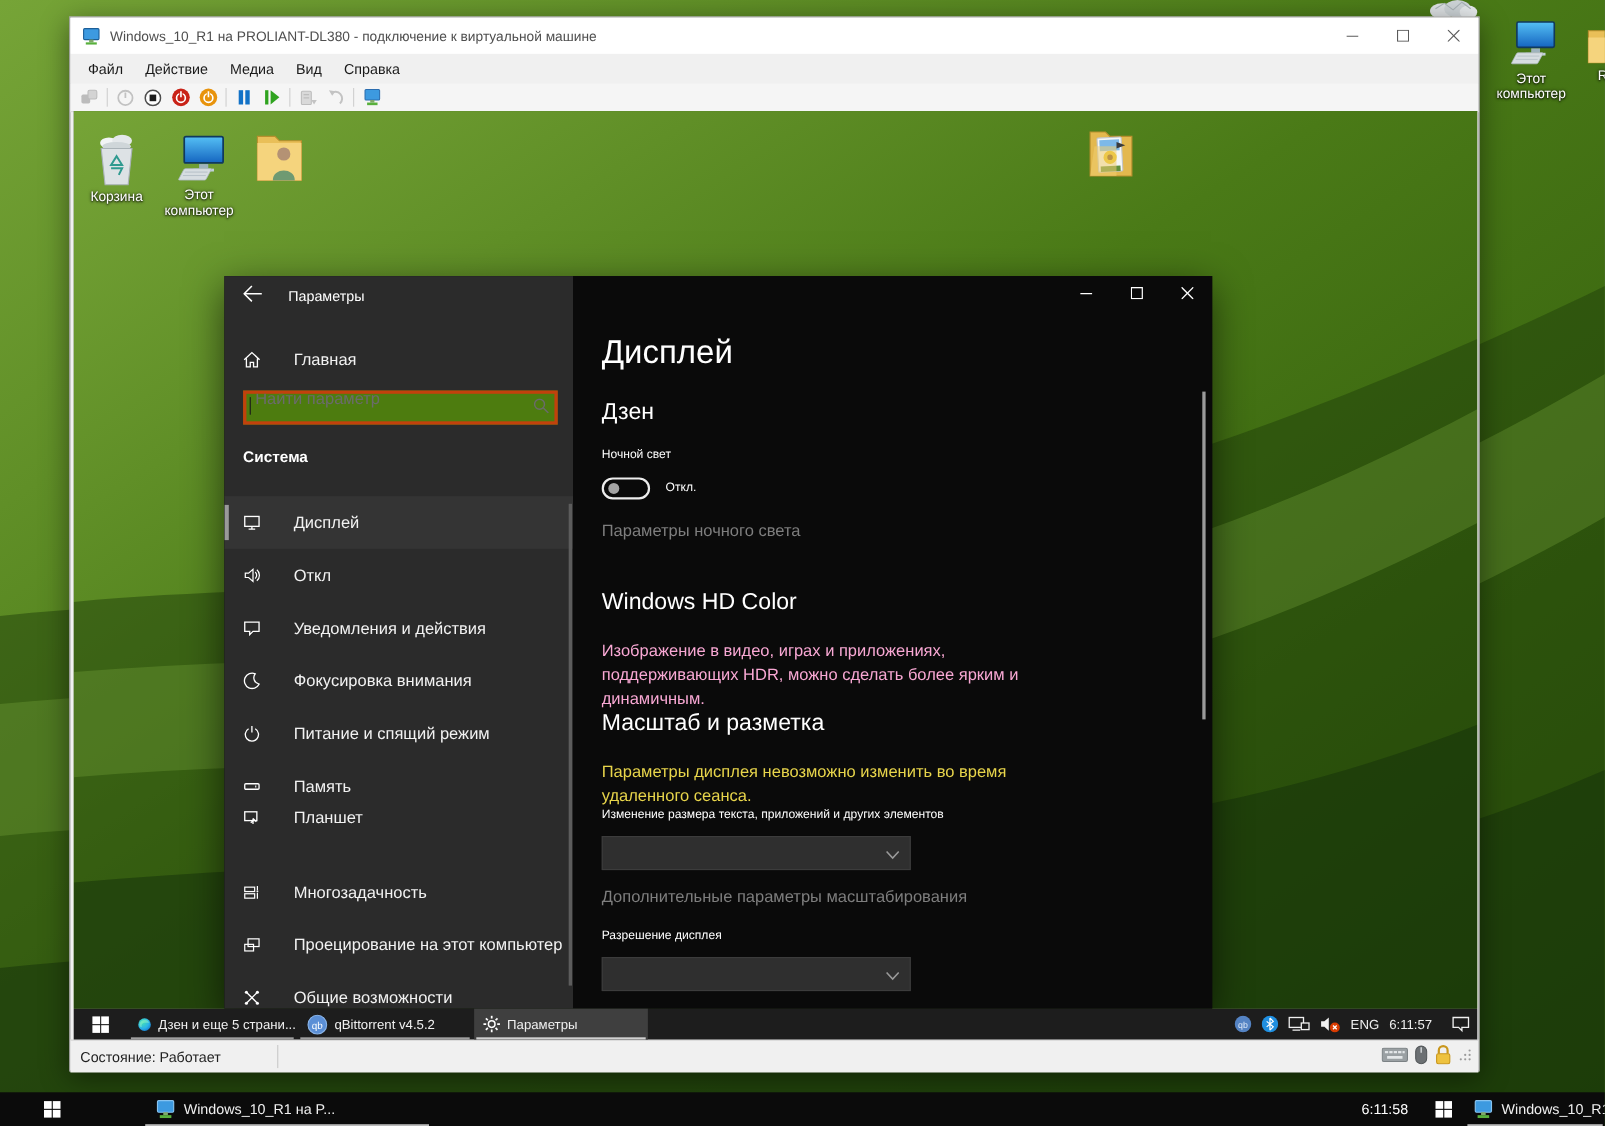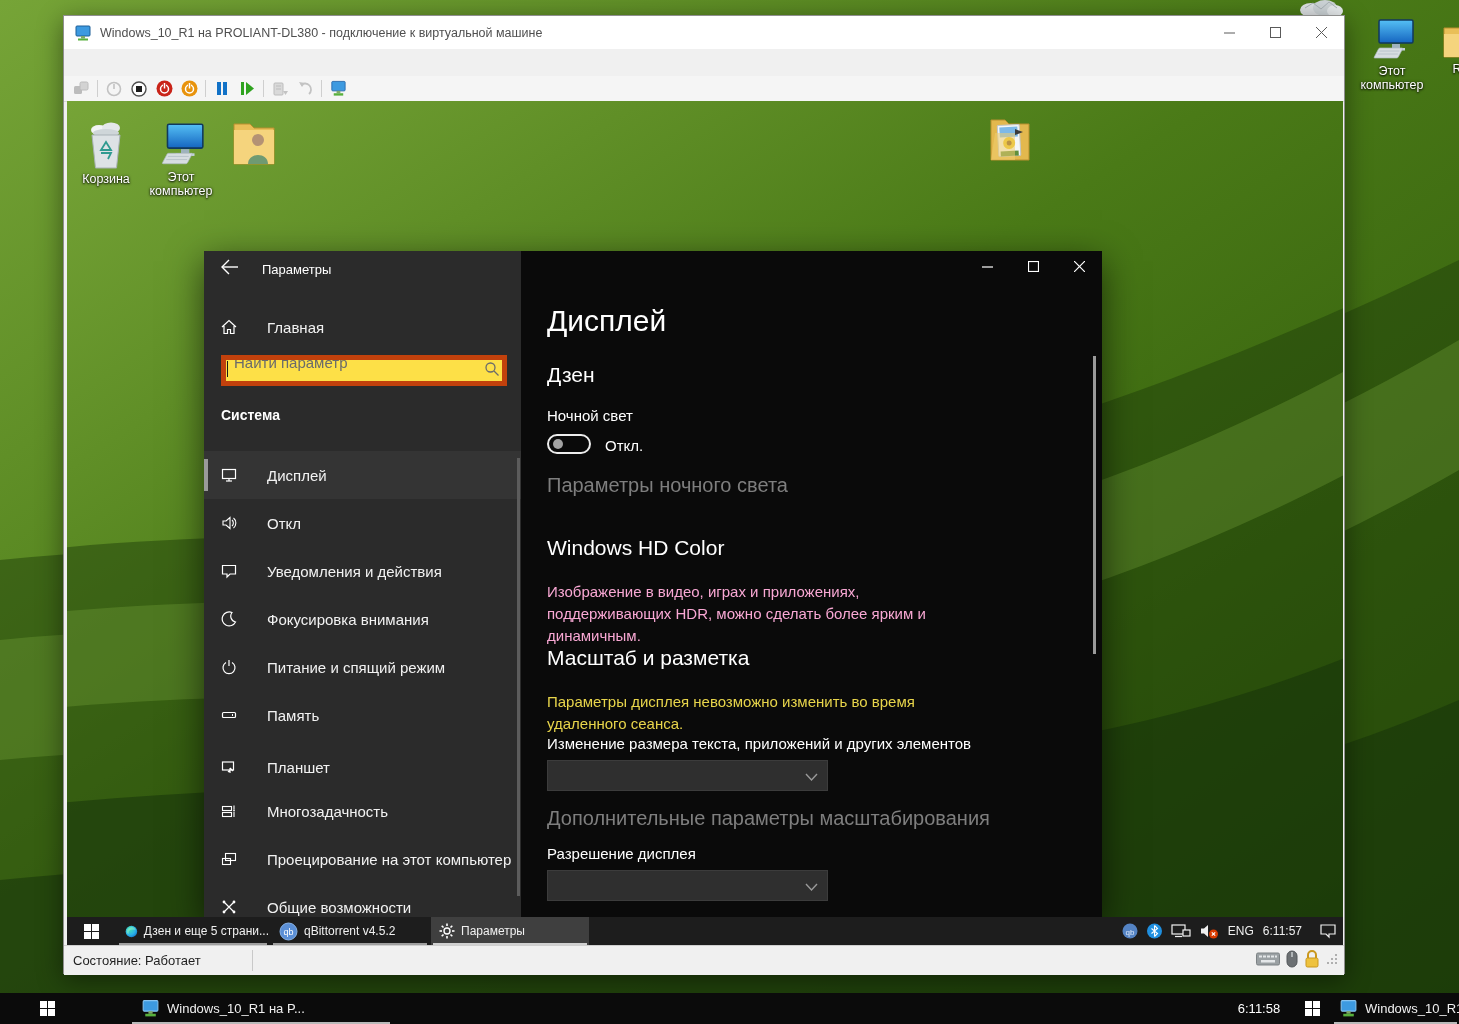--- a/index.html
+++ b/index.html
@@ -170,6 +170,13 @@
       </div>
     </div>
 
+    <div id="vmmenu">
+      <span class="mi">Файл</span>
+      <span class="mi">Действие</span>
+      <span class="mi">Медиа</span>
+      <span class="mi">Вид</span>
+      <span class="mi">Справка</span>
+    </div>
 
     <div id="vmtools">
       <span class="tbtn">

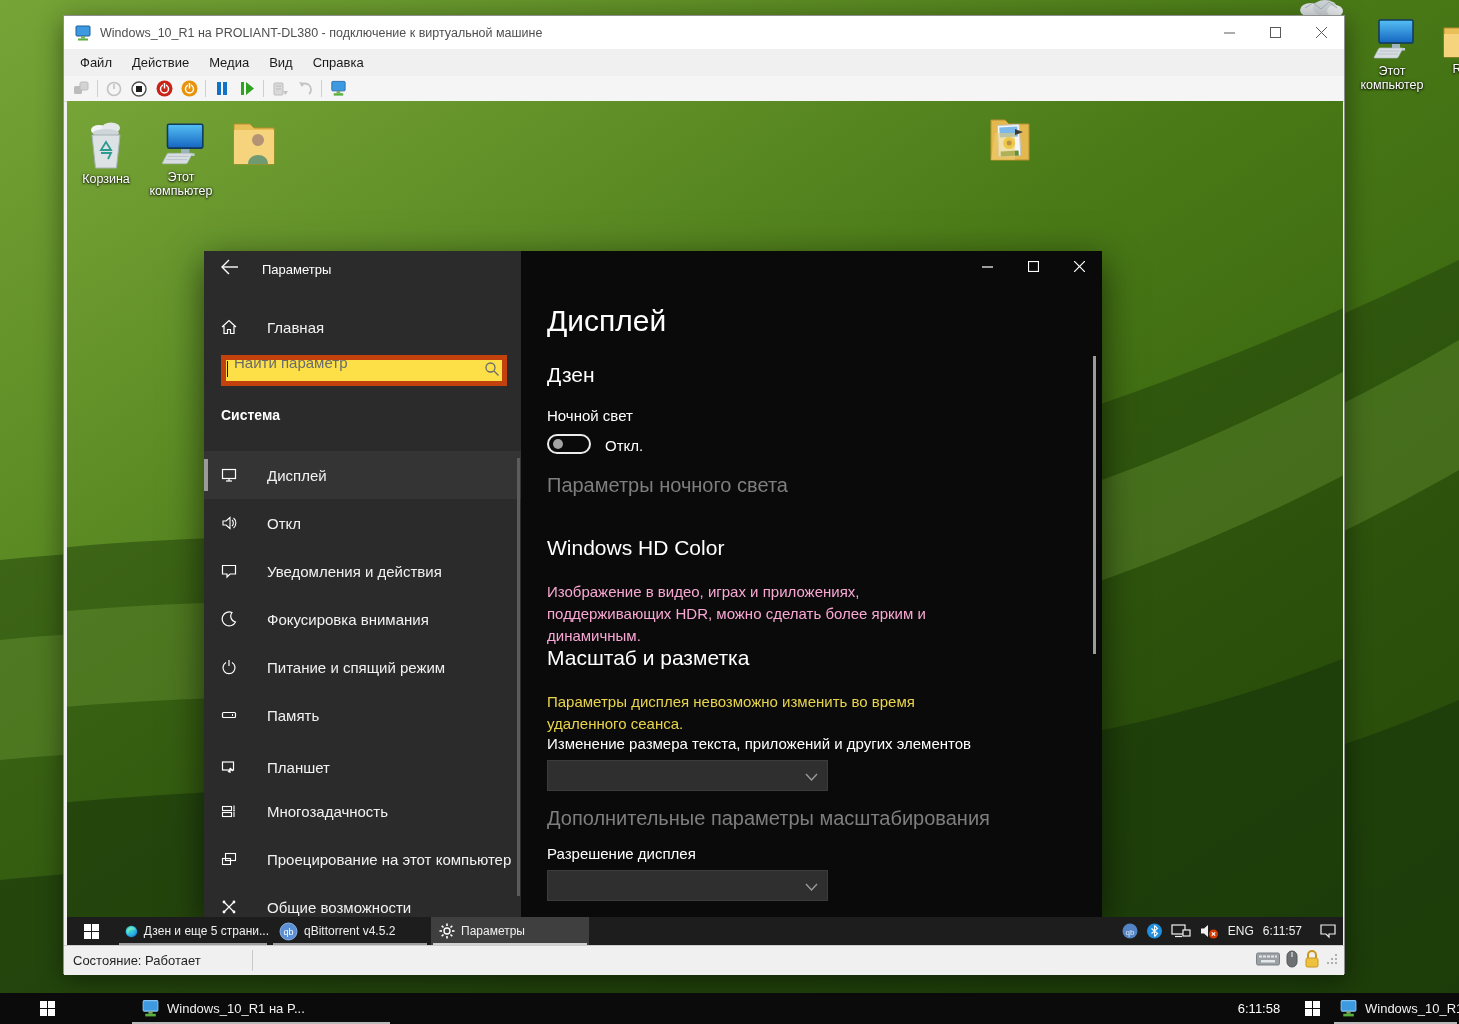--- a/index.html
+++ b/index.html
@@ -77,7 +77,7 @@
   .startlogo { display:grid; grid-template-columns:7px 7px; grid-template-rows:7px 7px; gap:1px; }
   .startlogo div { background:#fff; }
 
-  input.search { width:100%; height:100%; border:5px solid #c2410c; background:#fde047; font-family:"Liberation Sans",sans-serif; font-size:15px; color:#222; padding:0 26px 16px 8px; }
+  input.search { width:100%; height:100%; border:3px solid #c2410c; background:#4d7c0f; font-family:"Liberation Sans",sans-serif; font-size:15px; color:#222; padding:0 26px 16px 8px; }
   input.search::placeholder { color:#6b6b6b; }
 </style>
 </head>

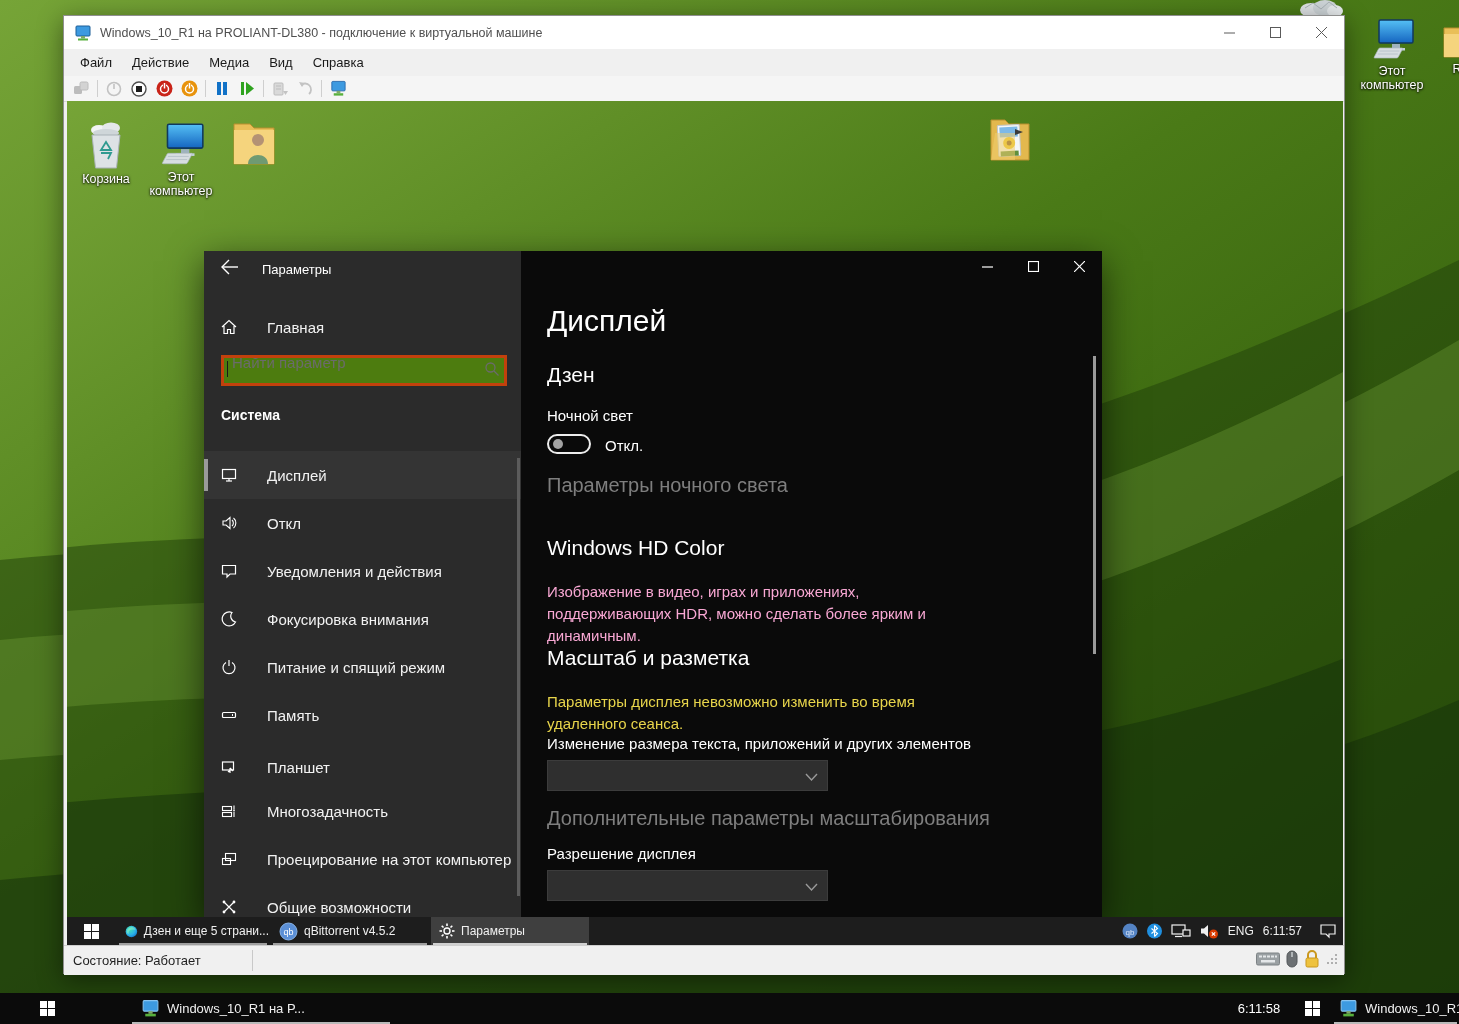--- a/index.html
+++ b/index.html
@@ -42,7 +42,7 @@
   #sc { position:absolute; left:317px; top:0; right:0; bottom:0; background:#0a0a0a; }
   .h1 { font-size:30px; color:#fff; font-weight:normal; }
   .h2 { font-size:21px; color:#fff; font-weight:normal; }
-  .body15 { font-size:15px; color:#fff; }
+  .body15 { font-size:11px; color:#fff; }
   .gray15 { font-size:20px; color:#7e7e7e;text-align:center; }
   .dim15 { font-size:15px; color:#f9a8d4; line-height:22px; }
   .warn15 { font-size:15px; color:#e8d54b; line-height:22px; }

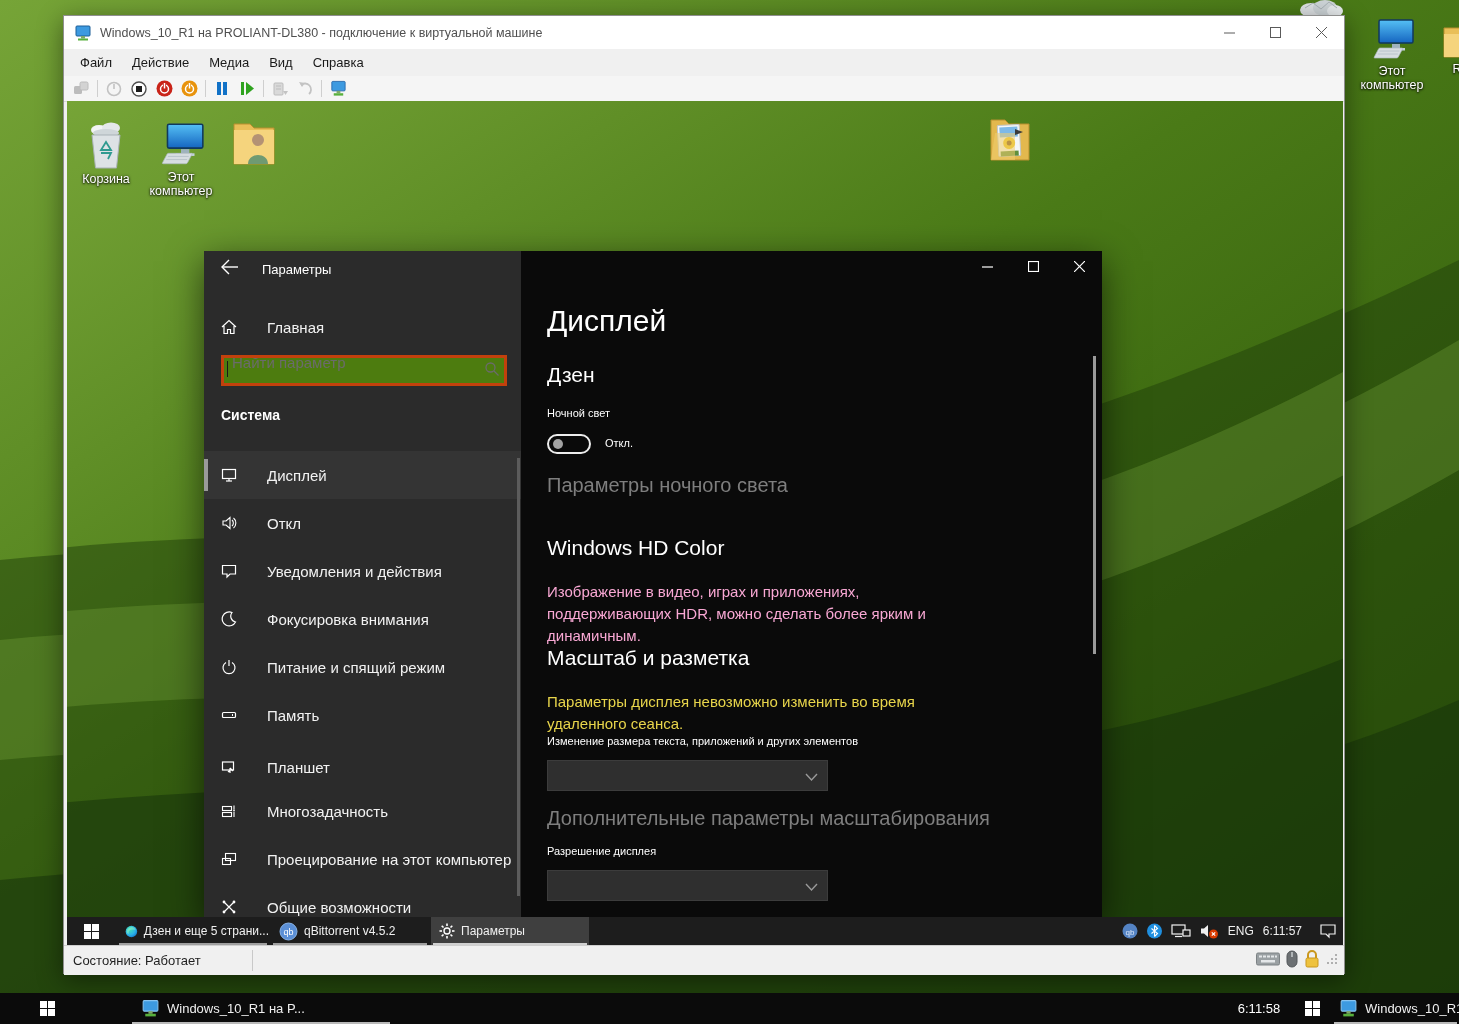--- a/index.html
+++ b/index.html
@@ -43,7 +43,7 @@
   .h1 { font-size:30px; color:#fff; font-weight:normal; }
   .h2 { font-size:21px; color:#fff; font-weight:normal; }
   .body15 { font-size:11px; color:#fff; }
-  .gray15 { font-size:20px; color:#7e7e7e;text-align:center; }
+  .gray15 { font-size:15px; color:#7e7e7e;text-align:center; }
   .dim15 { font-size:15px; color:#f9a8d4; line-height:22px; }
   .warn15 { font-size:15px; color:#e8d54b; line-height:22px; }
   .drop { position:absolute; width:281px; height:31px; background:#2f2f2f; border:1px solid #3c3c3c; }

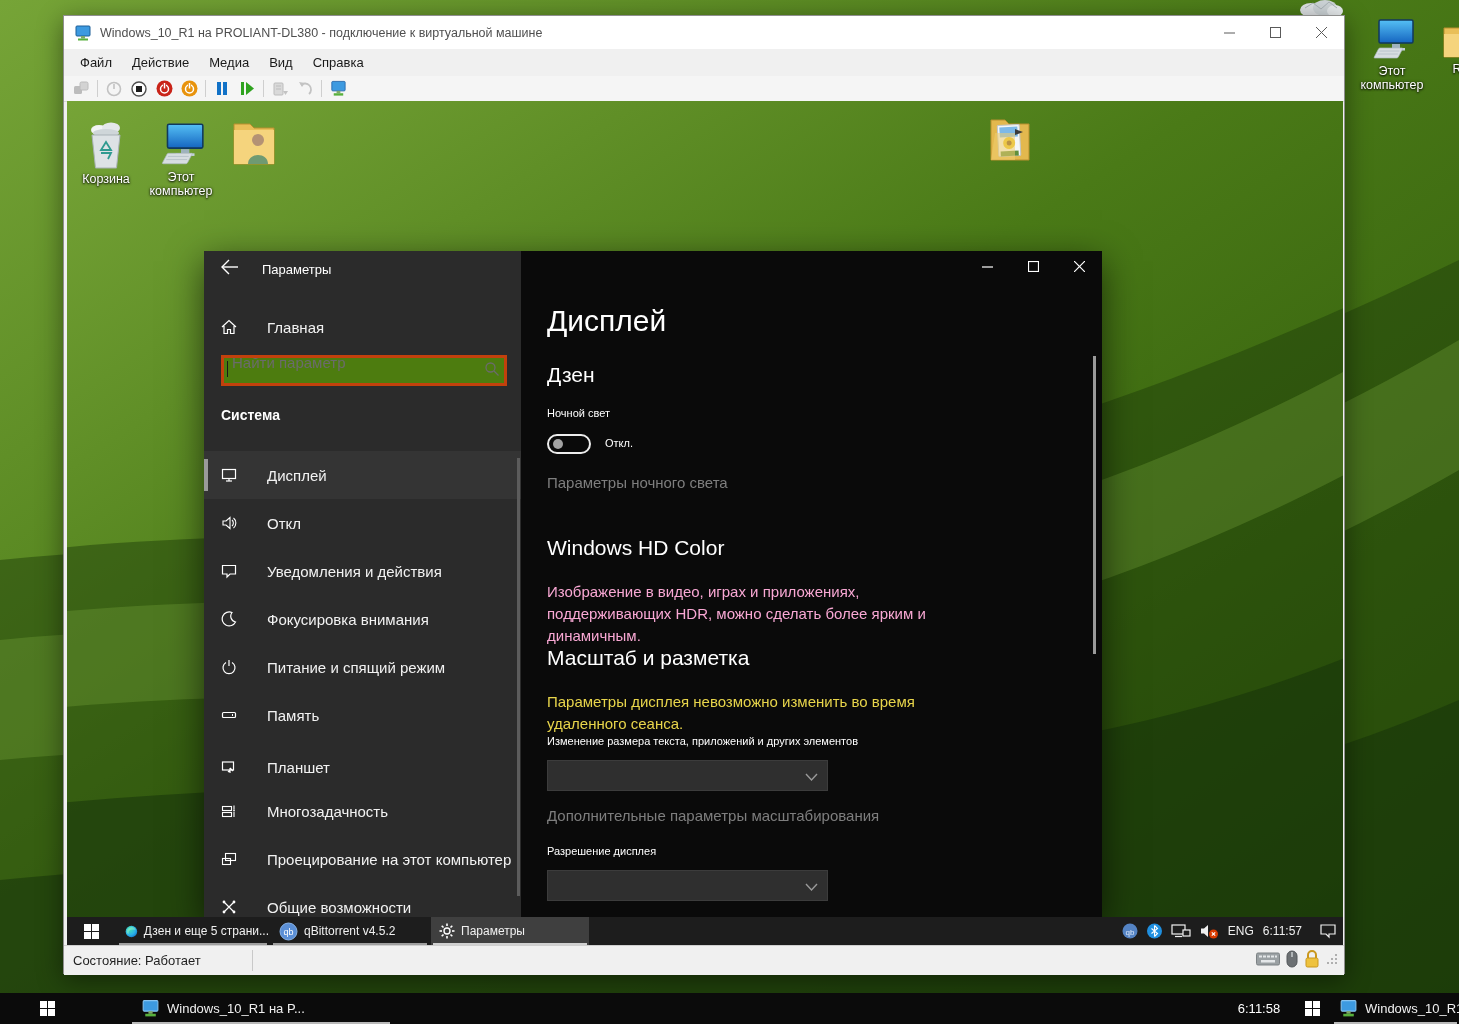--- a/index.html
+++ b/index.html
@@ -374,7 +374,7 @@
               </svg>
             <span class="nlbl">Питание и спящий режим</span>
           </div>
-          <div class="navrow" style="top:492px;">
+          <div class="navrow" style="top:468px;">
             <svg class="nicon" viewBox="0 0 16 16">
                 <rect x="1.5" y="3" width="11" height="8" fill="none" stroke="#fff" stroke-width="1.2"></rect>
                 <path d="M9,9 L9,14 M9,9 L12,12 M9,11 L7,13" fill="none" stroke="#fff" stroke-width="1.2"></path>

